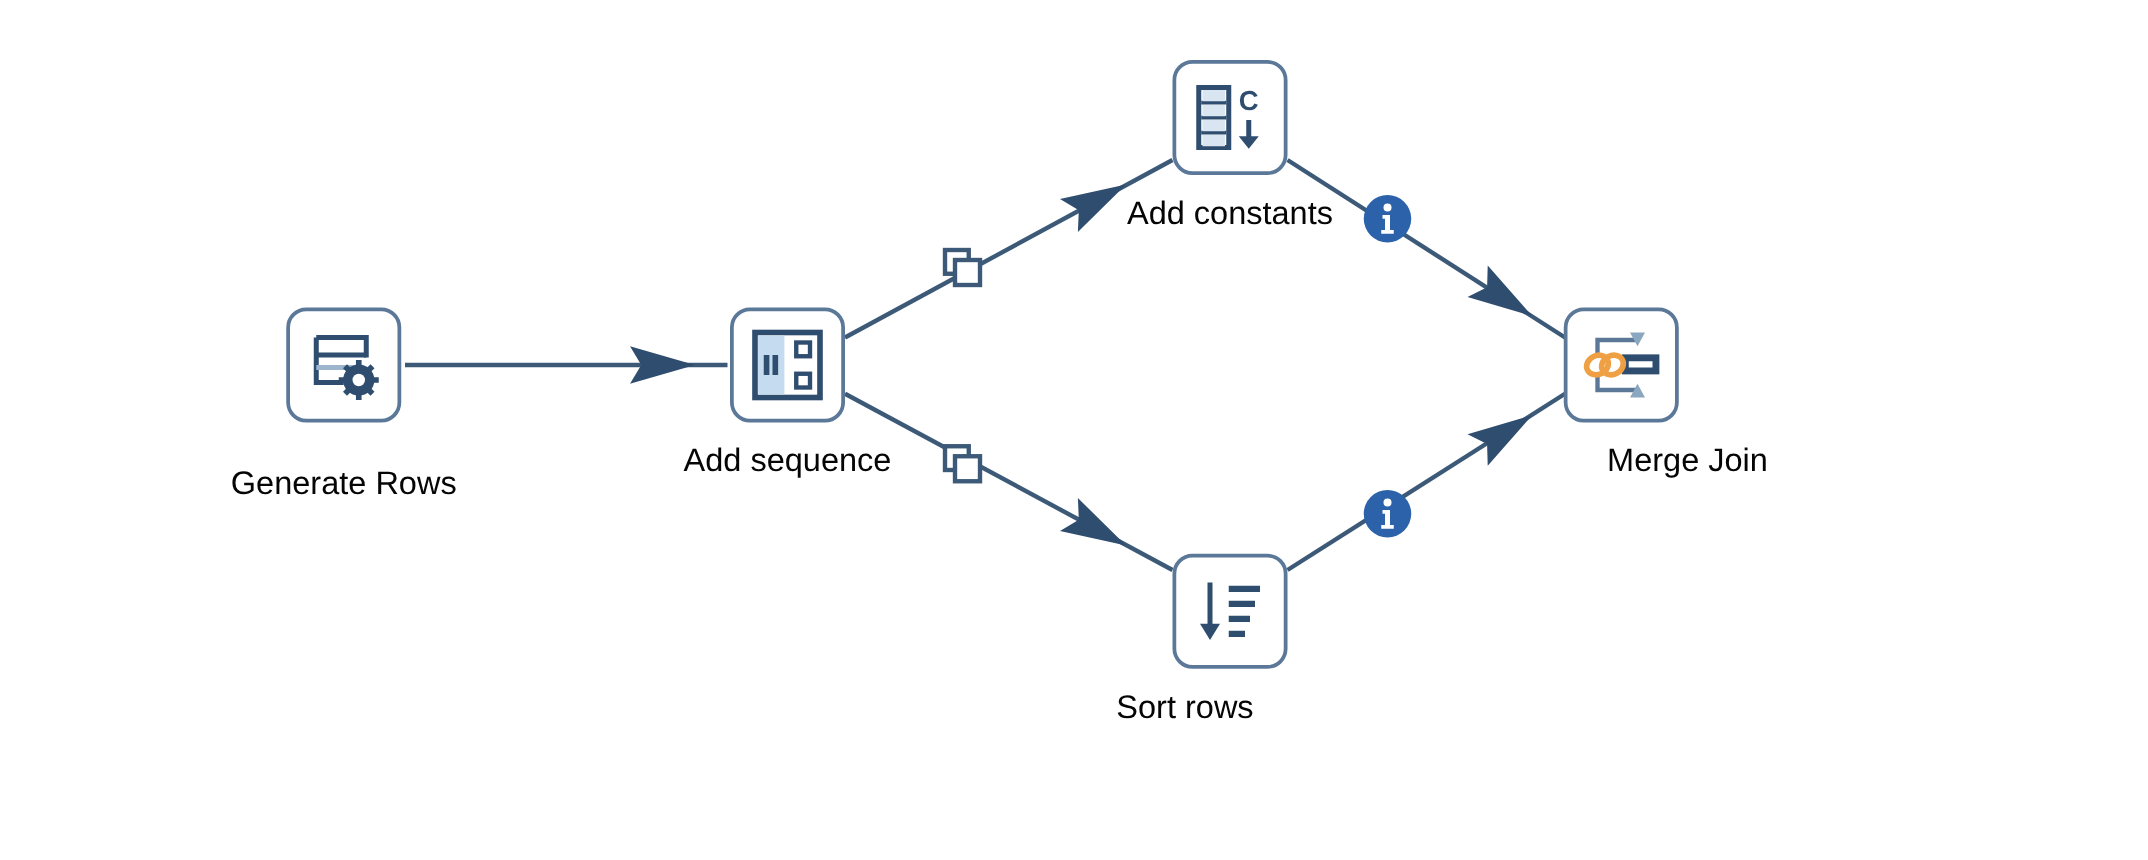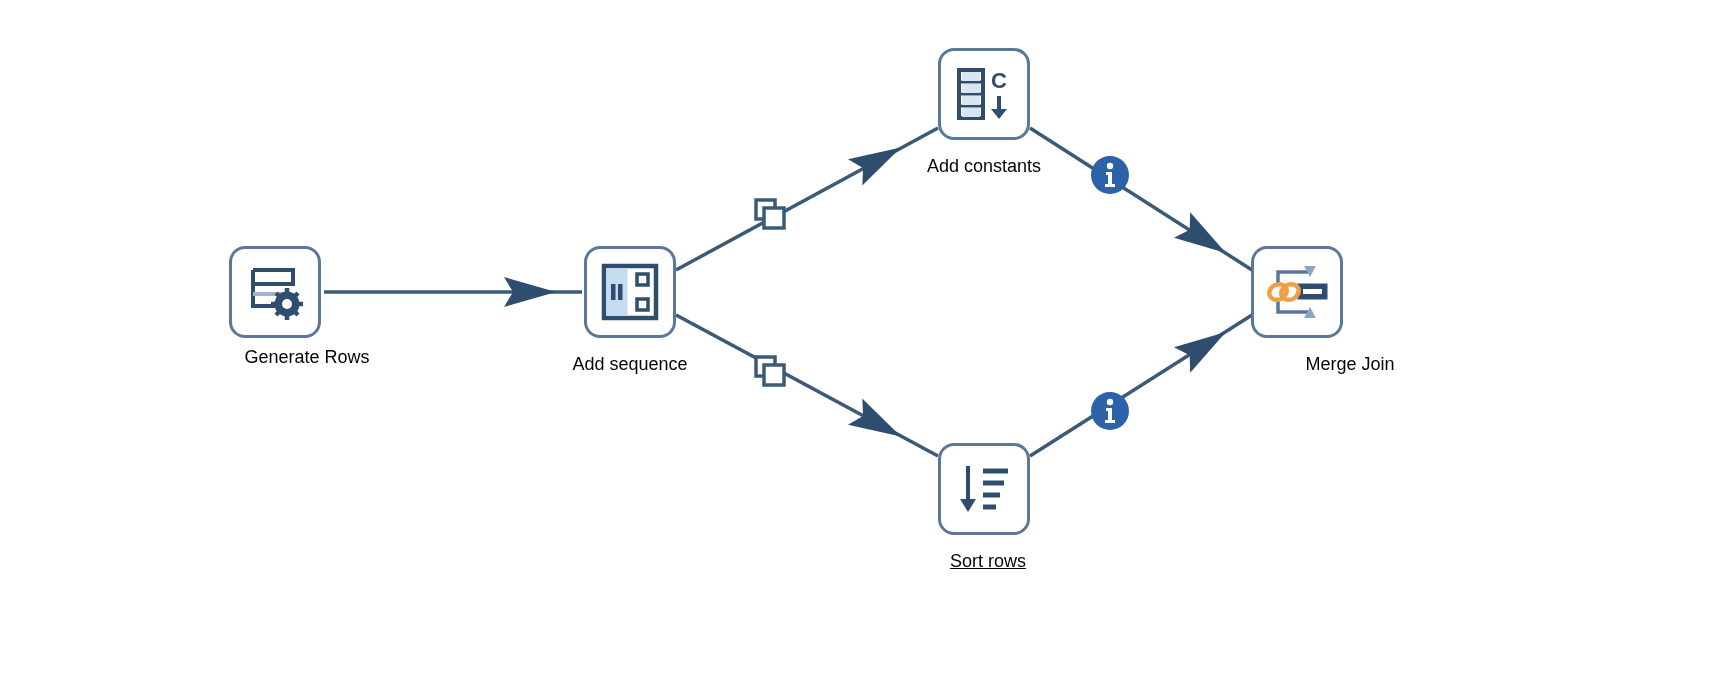--- a/index.html
+++ b/index.html
@@ -39,7 +39,7 @@
   .node-label {
     position: absolute;
     color: #050505;
-    font-size: 18px;
+    font-size: 26px;
     line-height: 1;
     white-space: nowrap;
     text-align: center;

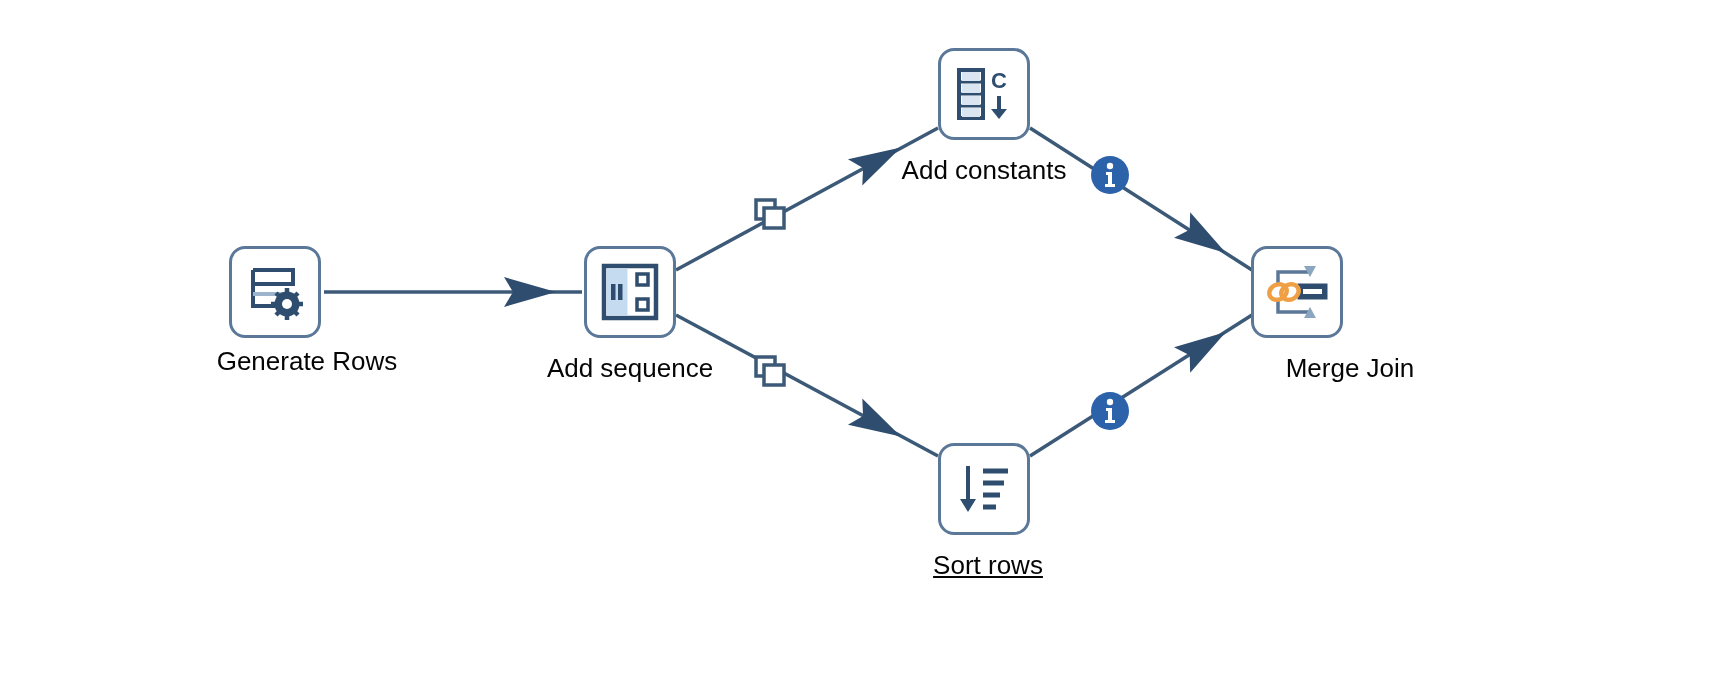--- a/index.html
+++ b/index.html
@@ -114,7 +114,7 @@
       </g>
     </svg>
   </div>
-  <div class="node-label" style="left:275px; top:348px;margin-left:32px;">Generate Rows</div>
+  <div class="node-label" style="left:275px; top:373px;">Generate Rows</div>
 
   <div class="node" style="left:584px; top:246px;">
     <svg width="58" height="58" viewBox="0 0 58 58">

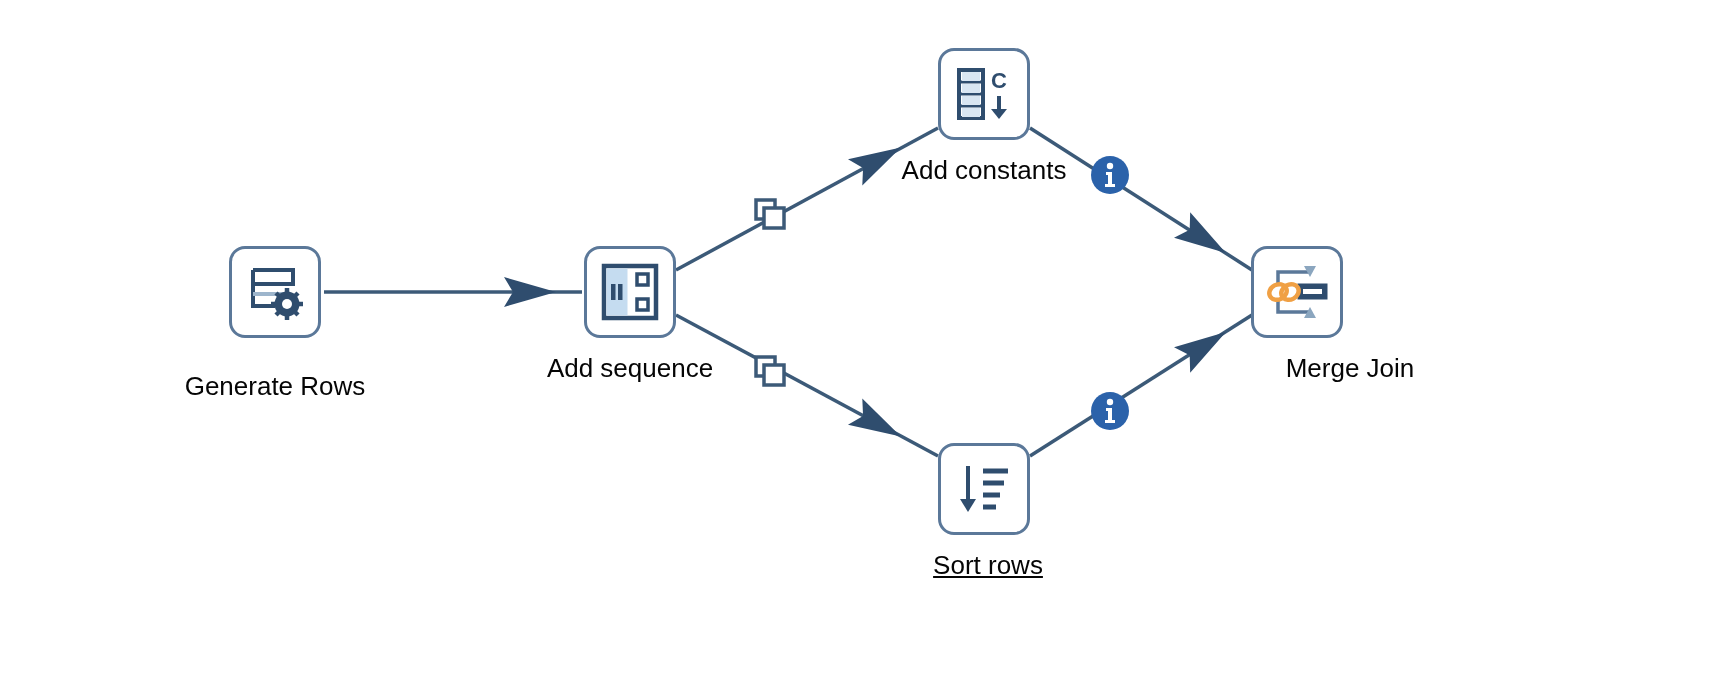--- a/index.html
+++ b/index.html
@@ -169,7 +169,7 @@
       </g>
     </svg>
   </div>
-  <div class="node-label" style="left:988px; top:552px;text-decoration:underline;">Sort rows</div>
+  <div class="node-label" style="left:948px; top:552px;">Sort rows</div>
 
   <div class="node" style="left:1251px; top:246px;">
     <svg width="62" height="56" viewBox="0 0 62 56">

